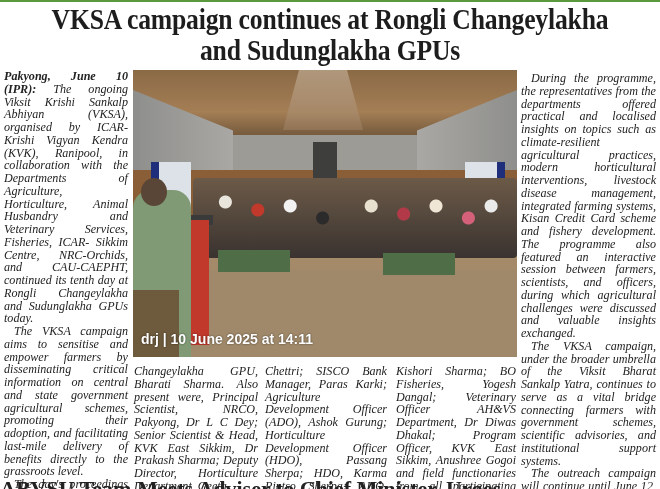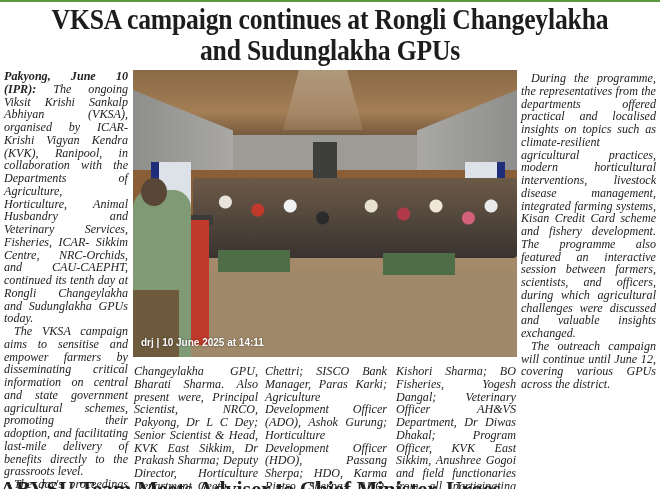--- a/index.html
+++ b/index.html
@@ -69,8 +69,8 @@
   .speaker-legs { position: absolute; left: 0; top: 220px; width: 46px; height: 67px; background: #6e5a3c; }
 
   .photo-caption {
-    position: absolute; left: 8px; top: 267px; font-family: "Liberation Sans", sans-serif;
-    font-size: 10px; font-weight: bold; color: #ffffff; text-shadow: 0 0 2px rgba(0,0,0,.6);
+    position: absolute; left: 8px; top: 261px; font-family: "Liberation Sans", sans-serif;
+    font-size: 14px; font-weight: bold; color: #ffffff; text-shadow: 0 0 2px rgba(0,0,0,.6);
   }
 
   .next-headline {

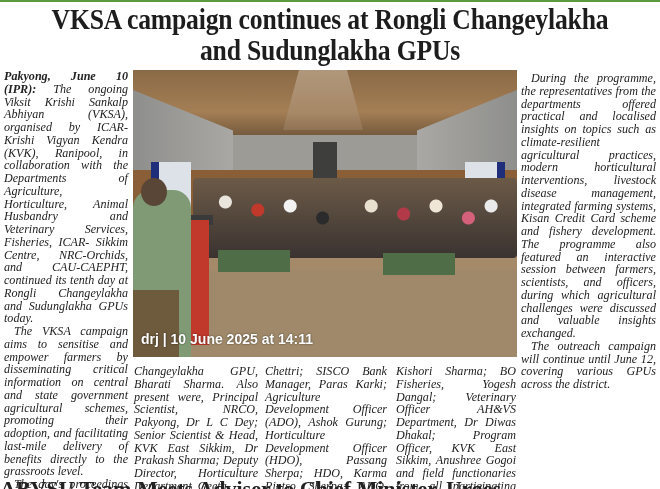--- a/index.html
+++ b/index.html
@@ -132,6 +132,7 @@
 
 <div class="col" id="col4">
   <p class="indent">During the programme, the representatives from the departments offered practical and localised insights on topics such as climate-resilient agricultural practices, modern horticultural interventions, livestock disease management, integrated farming systems, Kisan Credit Card scheme and fishery development. The programme also featured an interactive session between farmers, scientists, and officers, during which agricultural challenges were discussed and valuable insights exchanged.</p>
+  <p class="indent">The VKSA campaign, under the broader umbrella of the Viksit Bharat Sankalp Yatra, continues to serve as a vital bridge connecting farmers with government schemes, scientific advisories, and institutional support systems.</p>
   <p class="indent">The outreach campaign will continue until June 12, covering various GPUs across the district.</p>
 </div>
 

